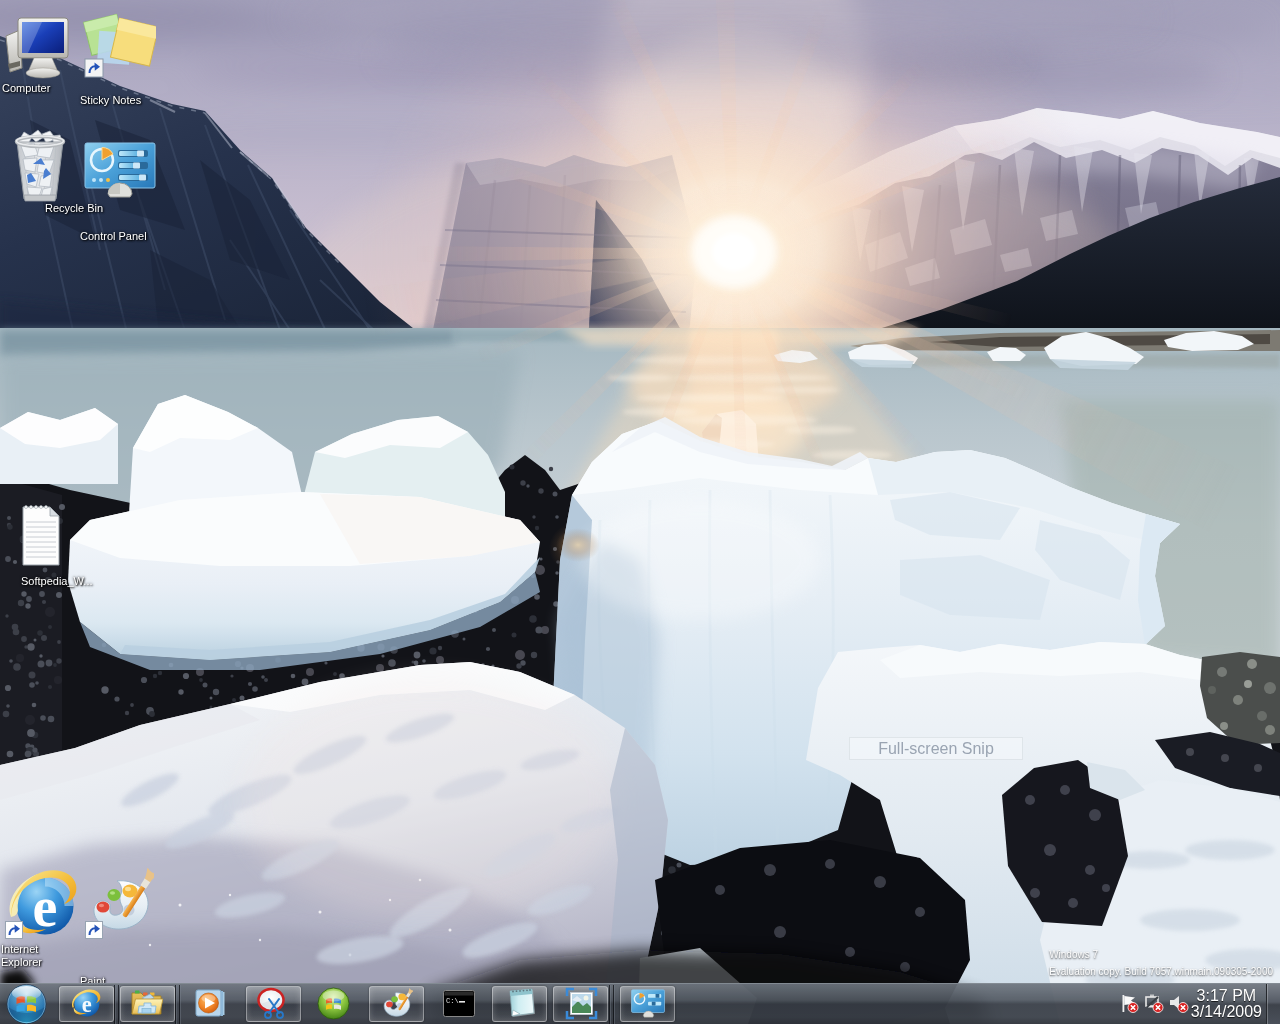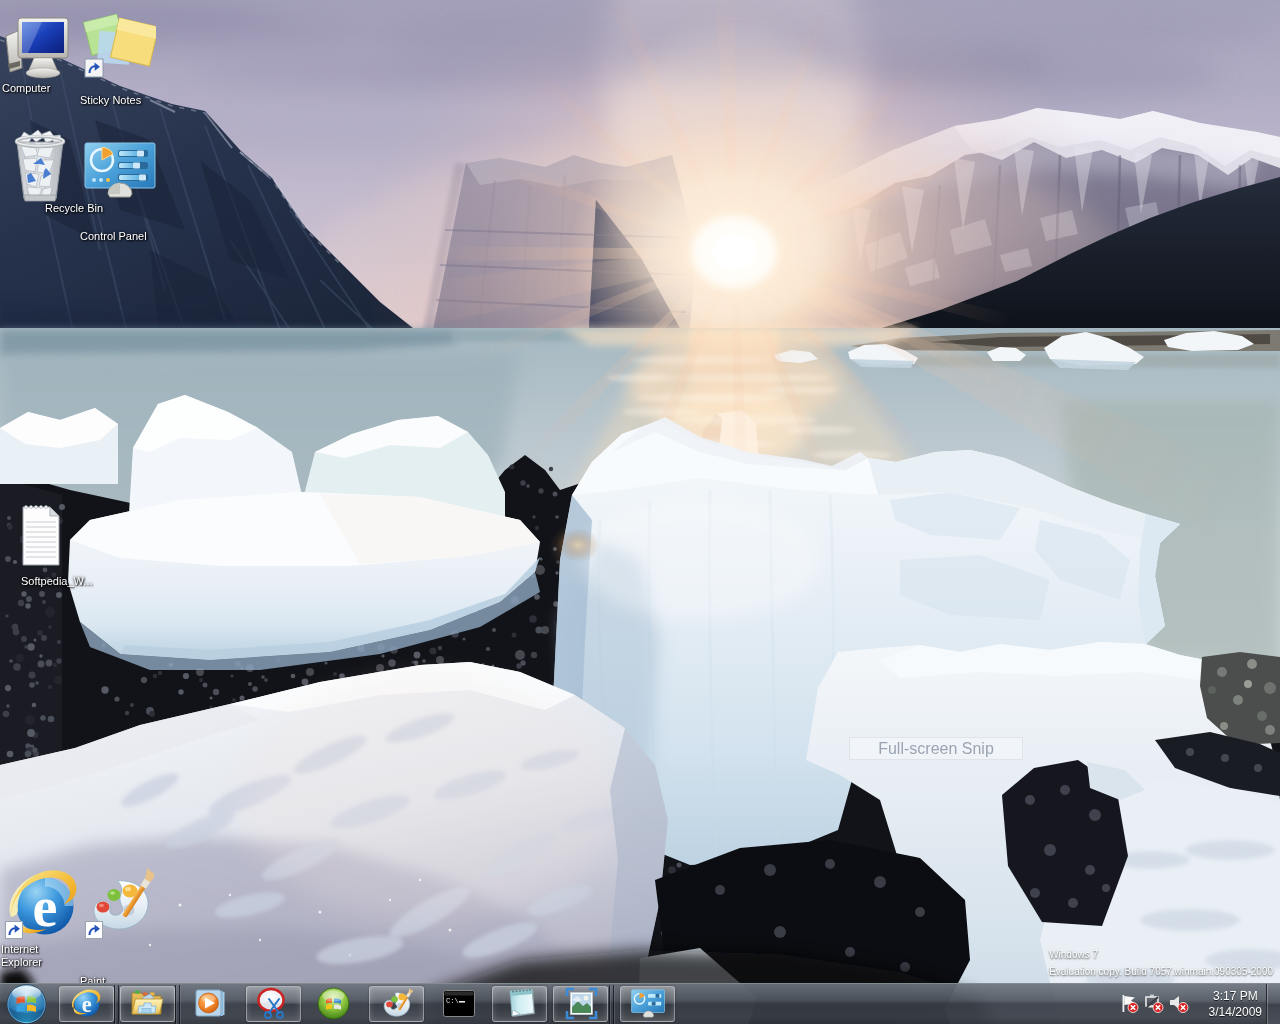--- a/index.html
+++ b/index.html
@@ -23,7 +23,7 @@
     background:rgba(250,252,254,0.4);border:1px solid rgba(175,185,195,0.28);
     box-sizing:border-box;color:#9aa4b2;font-size:16px;text-align:center;line-height:21px;}
   #clock{position:absolute;right:18px;top:988px;text-align:center;color:#fff;
-    font-size:12px;line-height:16px;text-shadow:0 1px 1px rgba(0,0,0,0.8);}
+    font-size:16px;line-height:16px;text-shadow:0 1px 1px rgba(0,0,0,0.8);}
   #showdesk{position:absolute;right:0;top:984px;width:13px;height:40px;
     background:linear-gradient(to bottom,#7a8089,#565c66 45%,#3e434b 52%,#4a505a);
     border-left:1px solid #24272c;box-shadow:inset 1px 0 0 rgba(255,255,255,0.25);}

